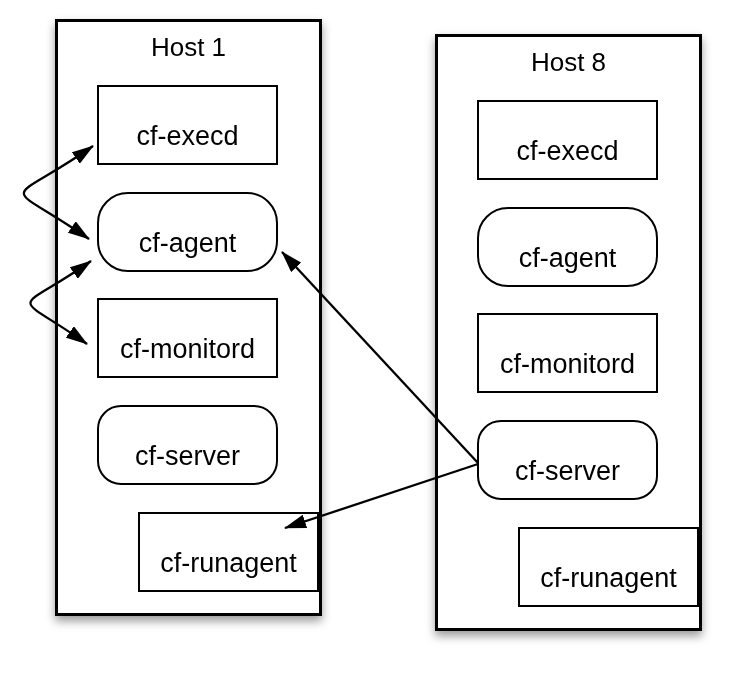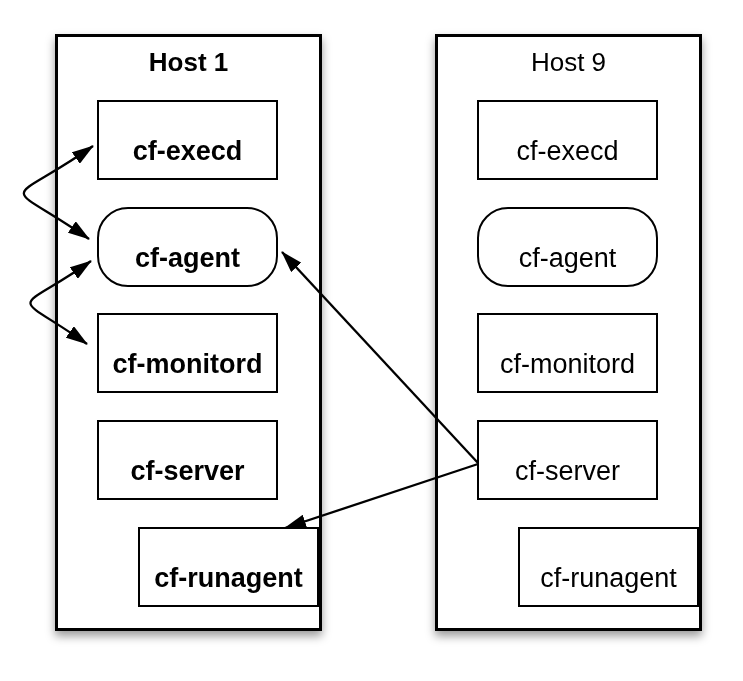--- a/index.html
+++ b/index.html
@@ -24,7 +24,7 @@
     box-sizing: border-box;
     box-shadow: 0 5px 9px rgba(0,0,0,0.40);
   }
-  .host-1 { left: 55px; top: 34px; font-weight: bold; }
+  .host-1 { left: 55px; top: 19px; }
   .host-2 { left: 435px; top: 34px; }
   .host-title {
     position: absolute;

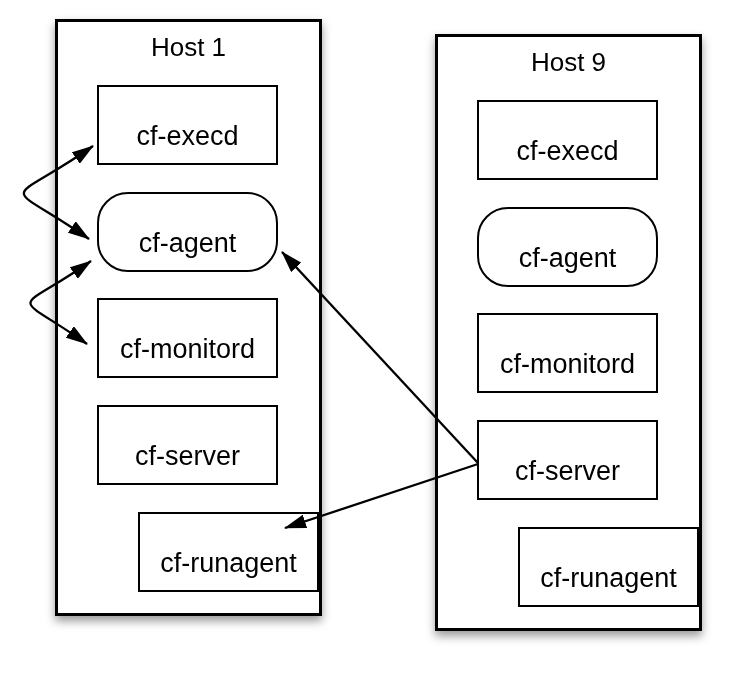--- a/index.html
+++ b/index.html
@@ -85,7 +85,7 @@
   </div>
 
   <div class="host host-2">
-    <div class="host-title">Host 9</div>
+    <div class="host-title">Host 8</div>
     <div class="proc r0">cf-execd</div>
     <div class="proc r1">cf-agent</div>
     <div class="proc r2">cf-monitord</div>

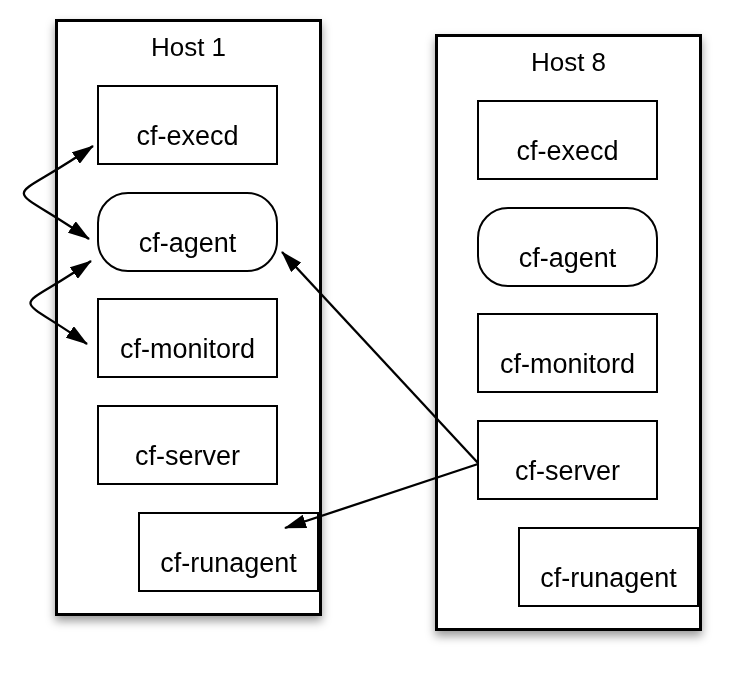--- a/index.html
+++ b/index.html
@@ -54,7 +54,7 @@
   .r0 { top: 63px; }
   .r1 { top: 170px; border-radius: 31px; }
   .r2 { top: 276px; }
-  .r3 { top: 383px; }
+  .r3 { top: 383px; border-radius: 24px; }
   .r4 { top: 490px; margin-left: 41px; }
   .arrows {
     position: absolute;

